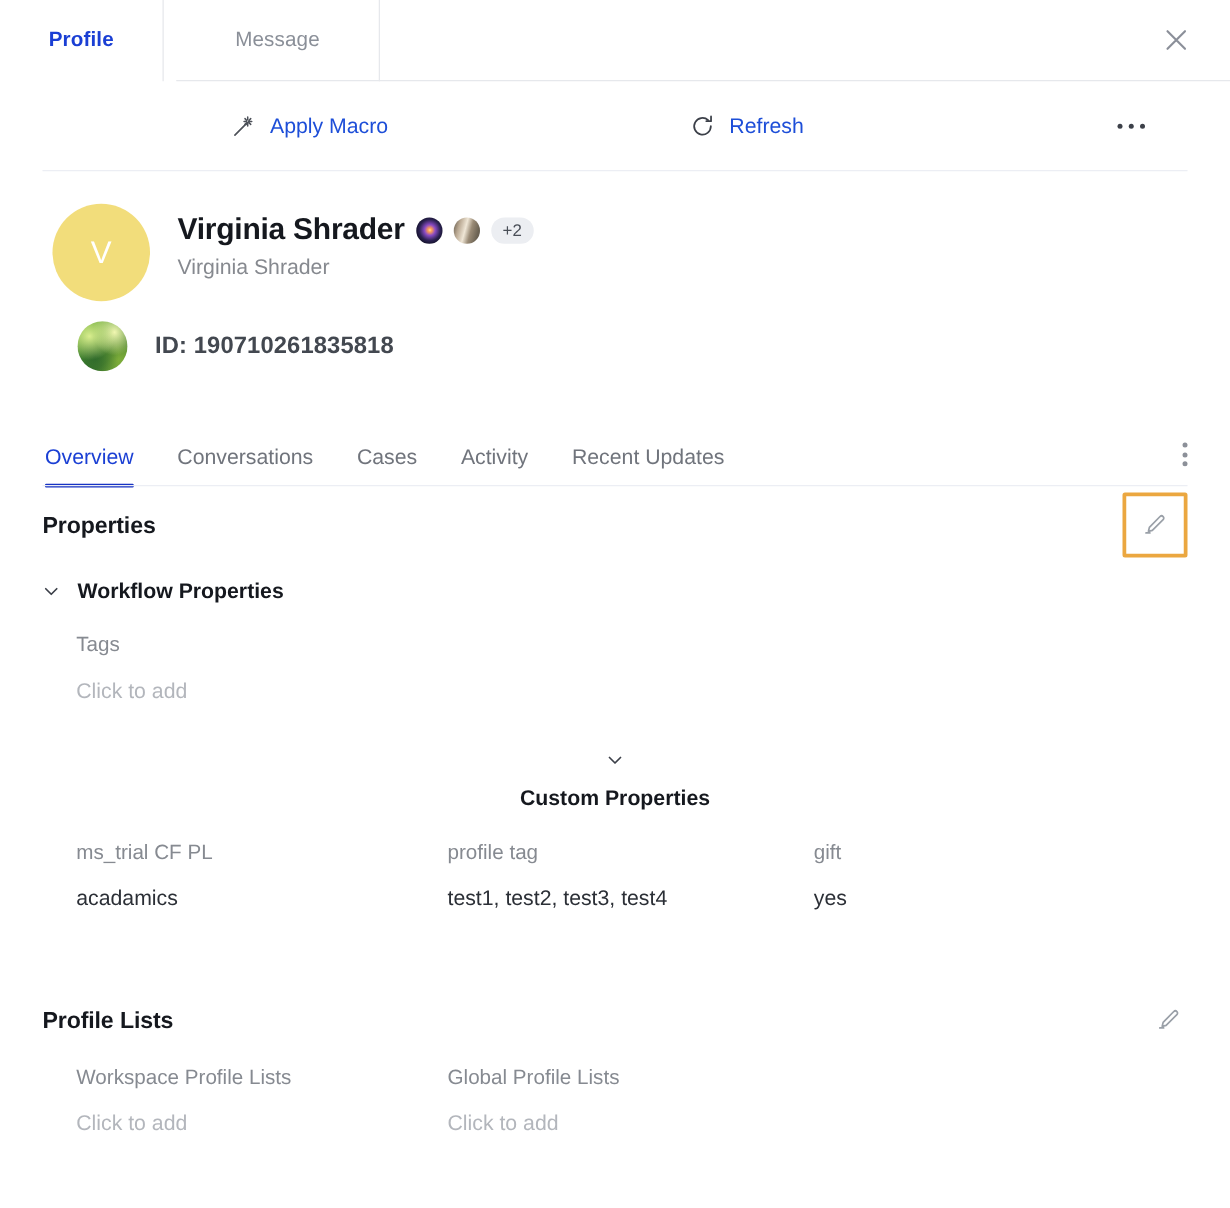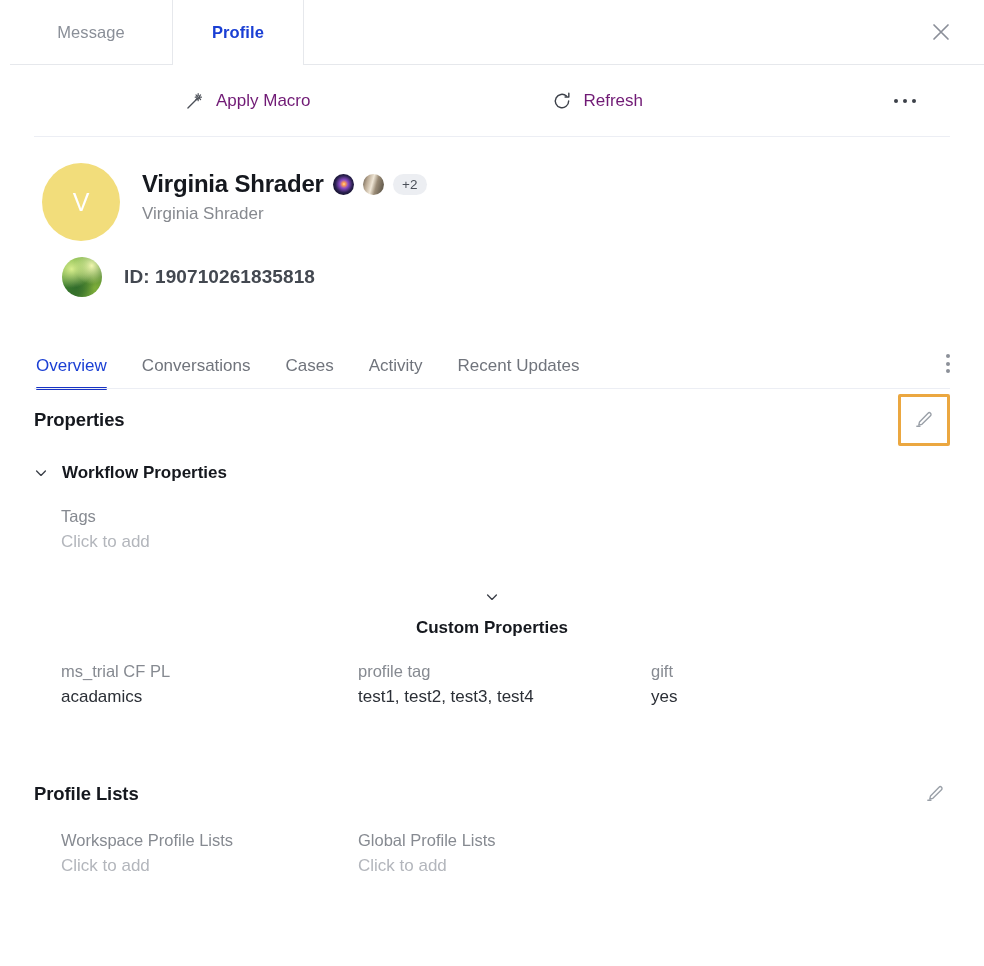--- a/index.html
+++ b/index.html
@@ -319,11 +319,11 @@
 <body>
 
 <div class="tabstrip">
+  <div class="tabstrip-tab tab-profile">
+    <span>Profile</span>
+  </div>
   <div class="tabstrip-tab tab-message">
     <span>Message</span>
-  </div>
-  <div class="tabstrip-tab tab-profile">
-    <span>Profile</span>
   </div>
   <div class="tab-filler">
     <div class="close-btn">

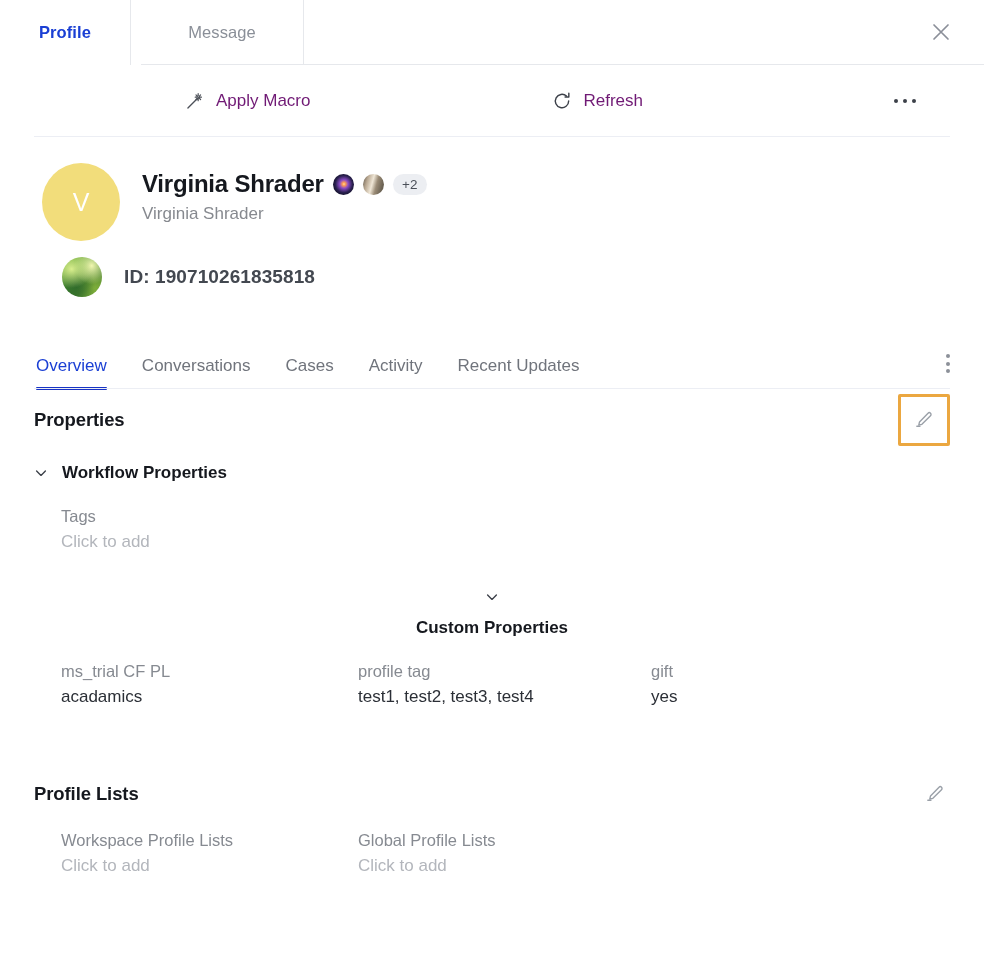--- a/index.html
+++ b/index.html
@@ -80,7 +80,7 @@
     align-items: center;
     gap: 11px;
     font-size: 17px;
-    color: #701a75;
+    color: #1d4ed8;
     cursor: pointer;
   }
   .apply-macro { margin-left: 185px; }

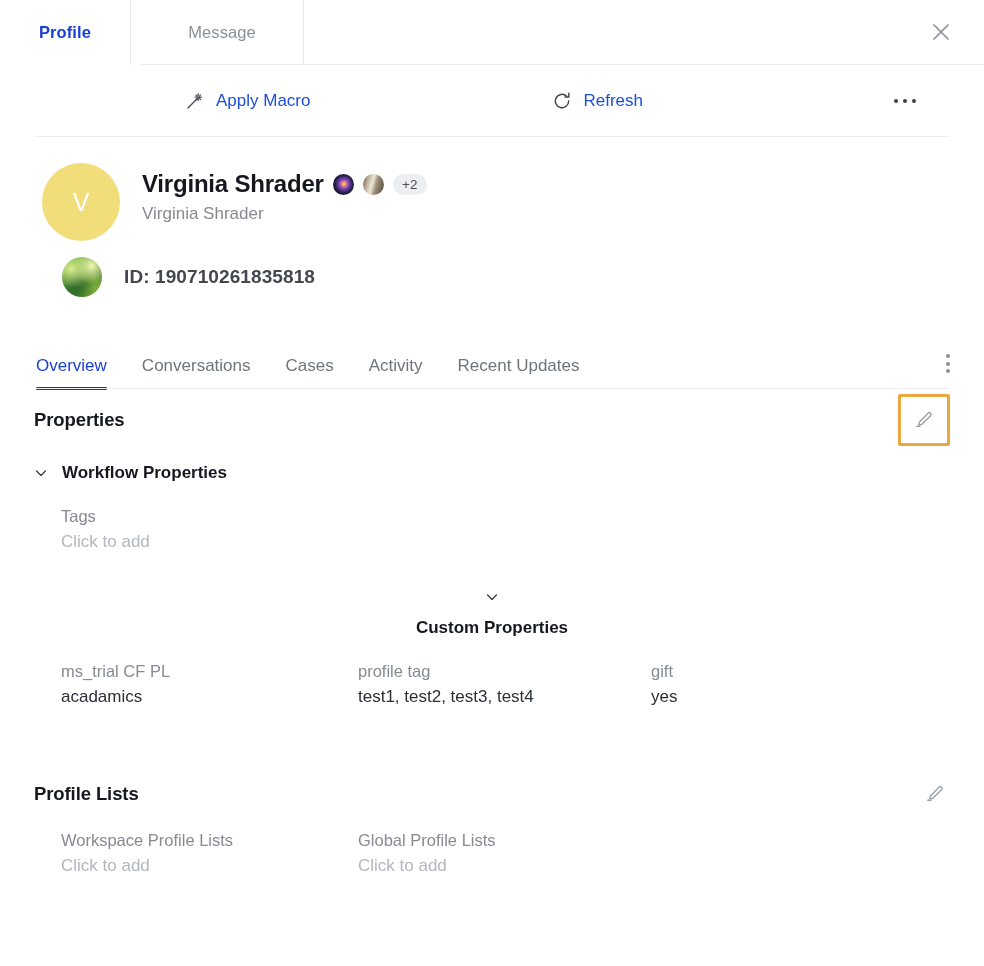--- a/index.html
+++ b/index.html
@@ -294,7 +294,7 @@
   .field {
     display: flex;
     flex-direction: column;
-    gap: 6px;
+    gap: 17px;
   }
   .field-label {
     font-size: 16.5px;

